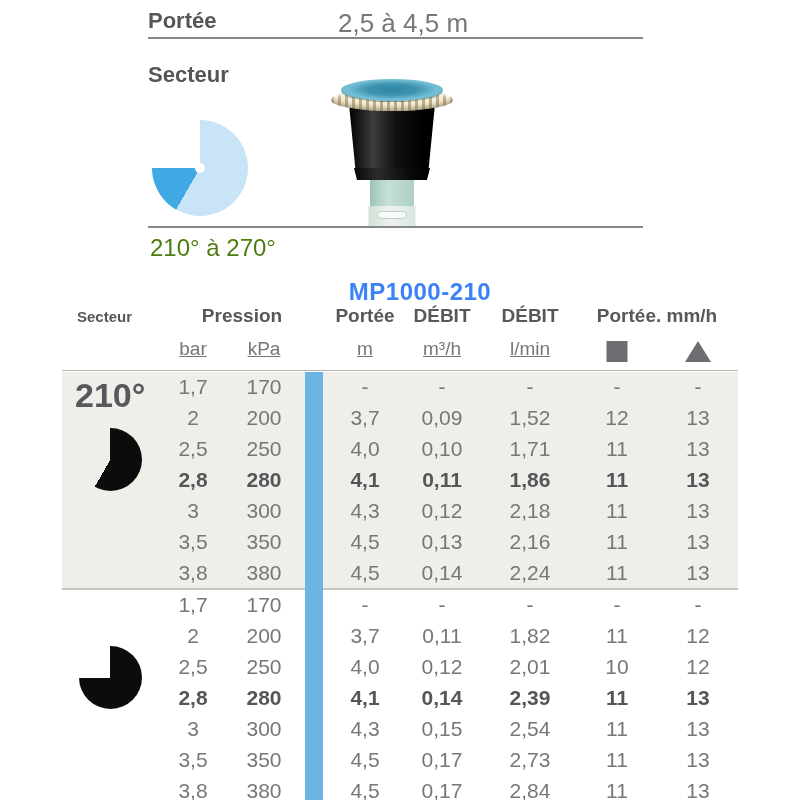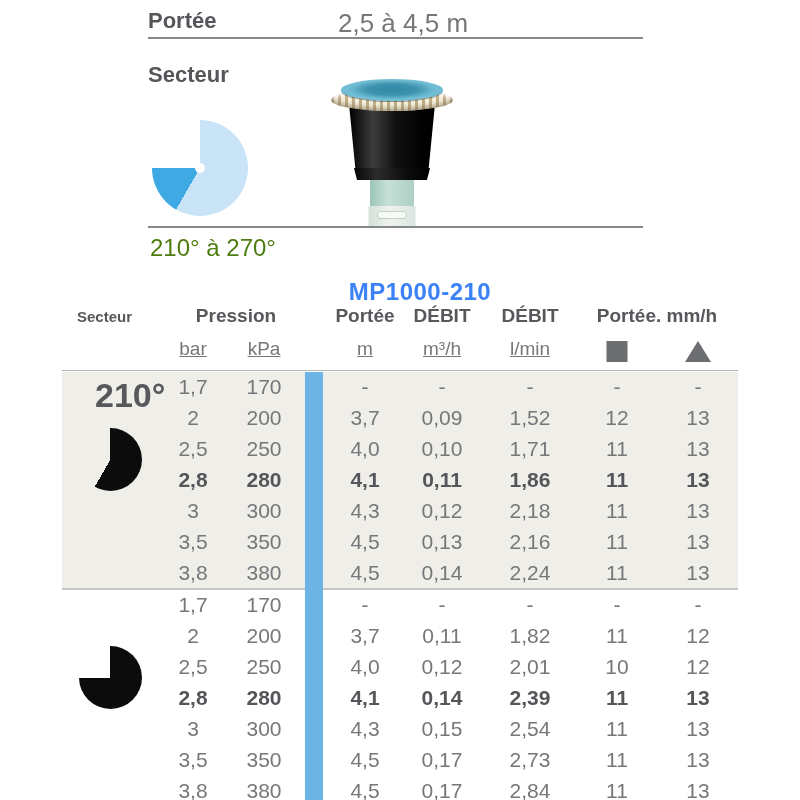--- a/index.html
+++ b/index.html
@@ -75,7 +75,7 @@
   .h-unit { font-size:19px; color:#76777a;text-decoration:underline; }
   .ctr { transform:translateX(-50%); }
   .h-secteur { left:15px; top:11px; font-size:15px; font-weight:bold; color:#57585c; }
-  .h-pression { left:174px; top:8px; }
+  .h-pression { left:180px; top:8px; }
   .h-bar  { left:131px; top:41px; }
   .h-kpa  { left:202px; top:41px; }
   .h-portee { left:303px; top:8px; }

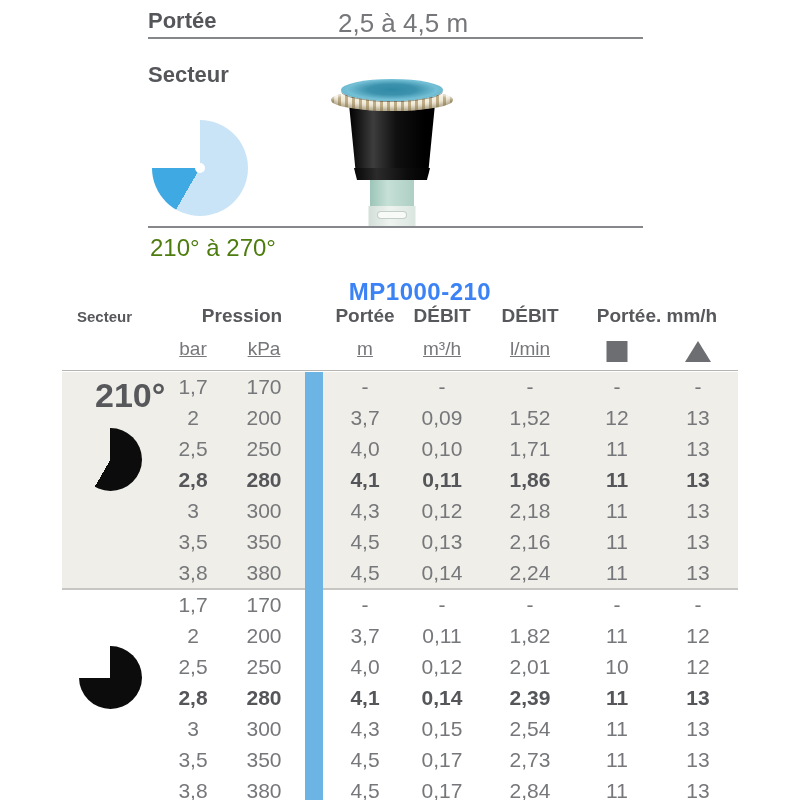--- a/index.html
+++ b/index.html
@@ -99,7 +99,7 @@
   .s0 { top:75px; background:#f0eee9; }
   .s1 { top:291px; background:#ffffff; border-top:2px solid #c8c6c2; }
 
-  .angle { position:absolute; left:13px; top:4px; font-size:34px; font-weight:bold; color:#57585c;margin-left:20px; }
+  .angle { position:absolute; left:13px; top:4px; font-size:34px; font-weight:bold; color:#57585c; }
   .pie { position:absolute; left:17px; top:56px; width:63px; height:63px; border-radius:50%; }
   .pie210 { background:conic-gradient(#0c0c0c 0deg 210deg, transparent 210deg 360deg); }
   .pie270 { background:conic-gradient(#0c0c0c 0deg 270deg, transparent 270deg 360deg); }

